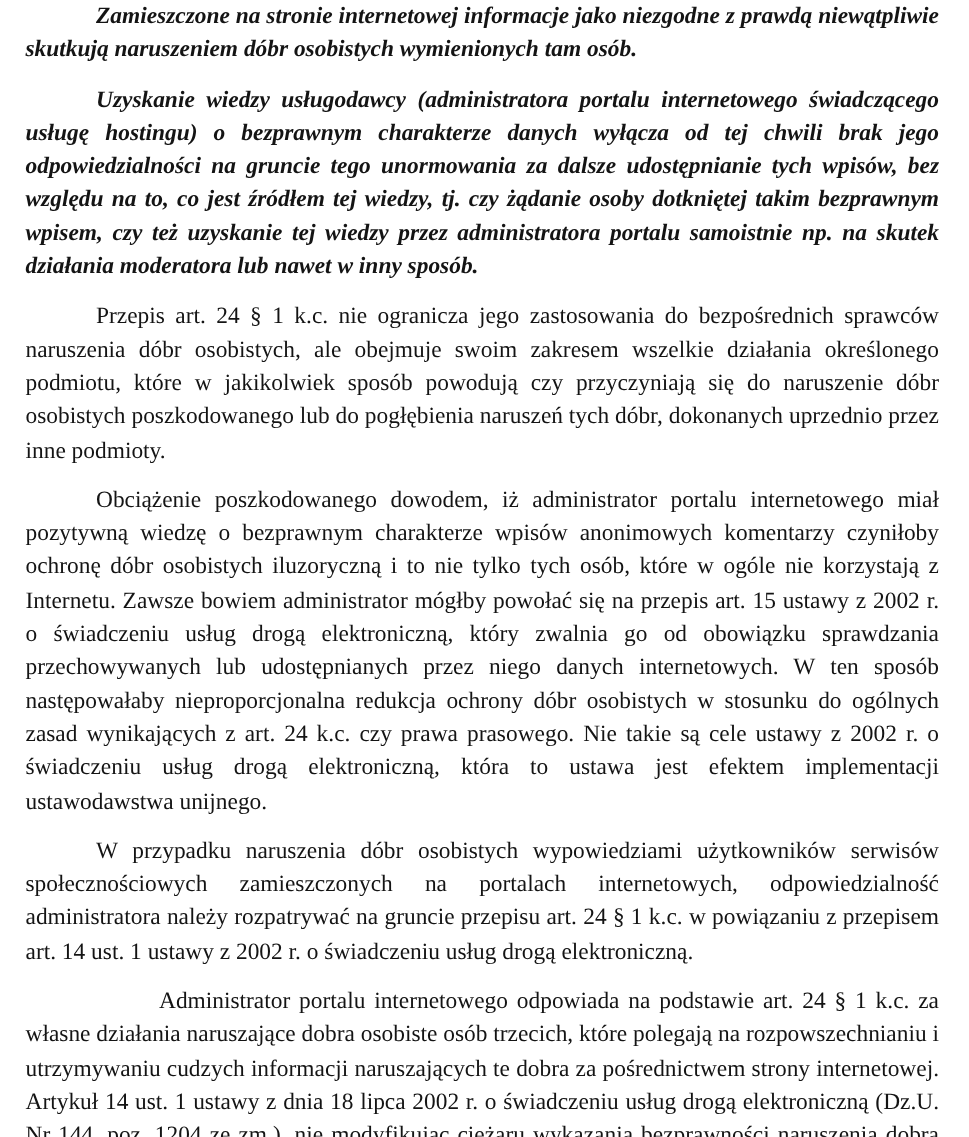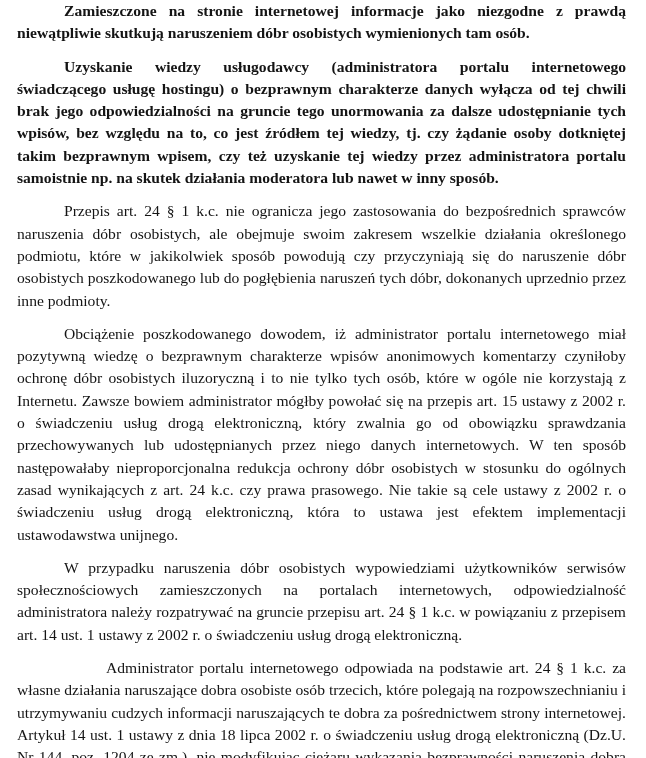--- a/index.html
+++ b/index.html
@@ -30,6 +30,7 @@
   }
   .para.bold {
     font-weight: bold;
+    font-style: italic;
   }
   .b { font-weight: normal; margin-left: 42px; }
 </style>

